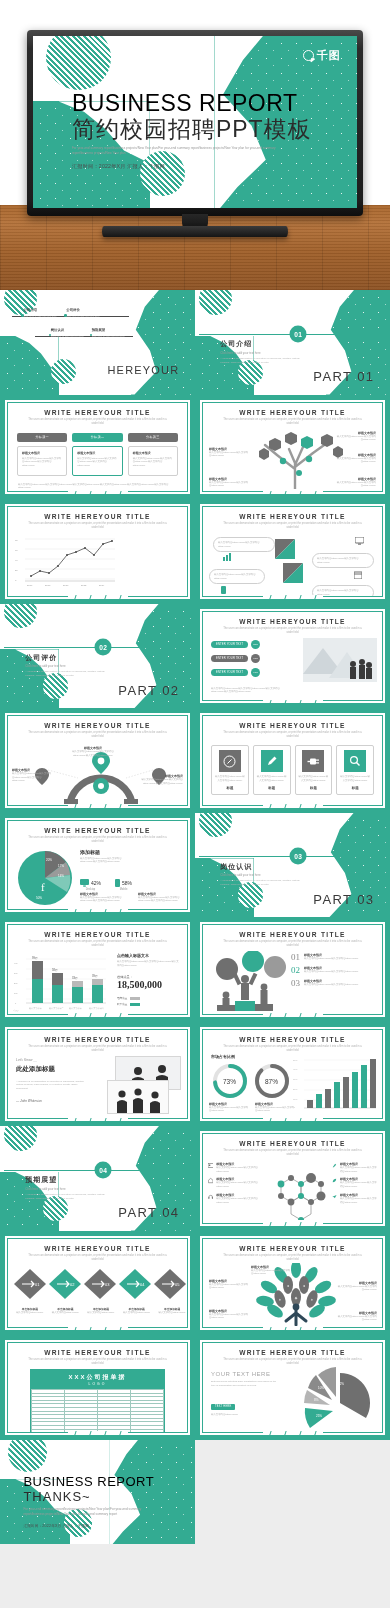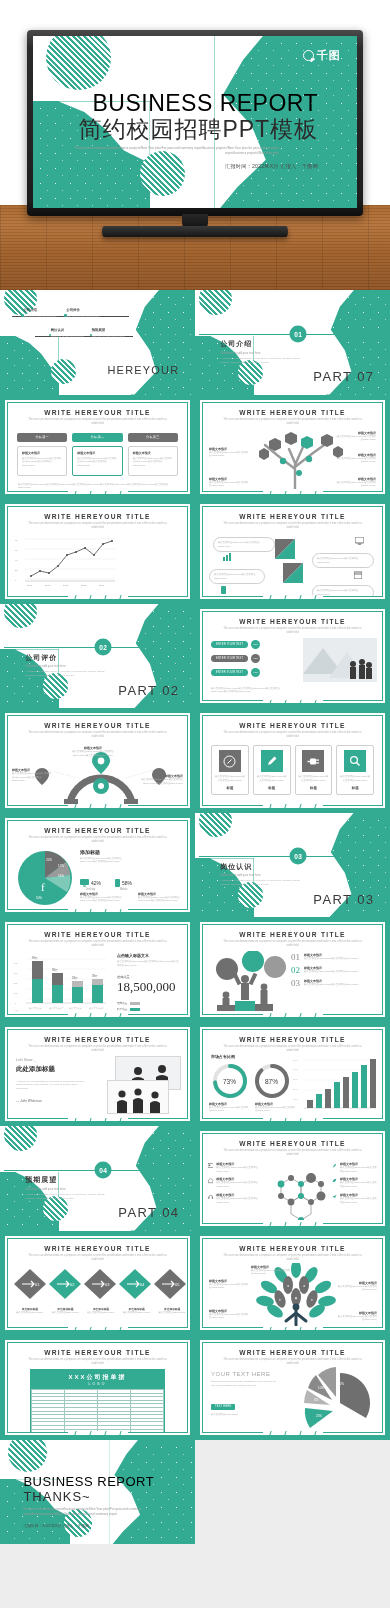--- a/index.html
+++ b/index.html
@@ -39,7 +39,7 @@
     box-shadow:0 3px 10px rgba(0,0,0,.45);
     padding:6px 6px 8px 6px;
   }
-  .tv-screen { position:relative; width:100%; height:100%; overflow:hidden; background:#fff;text-align:right; }
+  .tv-screen { position:relative; width:100%; height:100%; overflow:hidden; background:#fff; }
   .tv-stand-neck {
     position:absolute; left:50%; top:184px; margin-left:-13px;
     width:26px; height:16px;

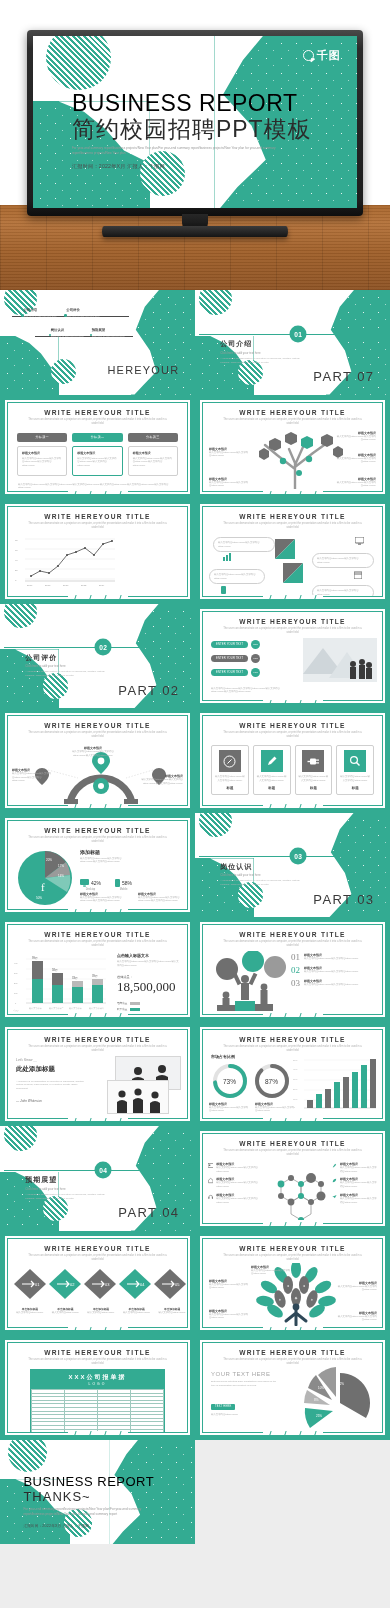--- a/index.html
+++ b/index.html
@@ -296,7 +296,7 @@
     <div class="sec-cn">公司介绍</div>
     <div class="sec-en">Click here to add your text here</div>
     <div class="sec-desc">A company is an association or collection of individuals, whether natural persons, legal persons, or a mixture of both.</div>
-    <div class="sec-part">PART 07</div>
+    <div class="sec-part">PART 01</div>
   </div>
 
   <div class="slide s-frame">

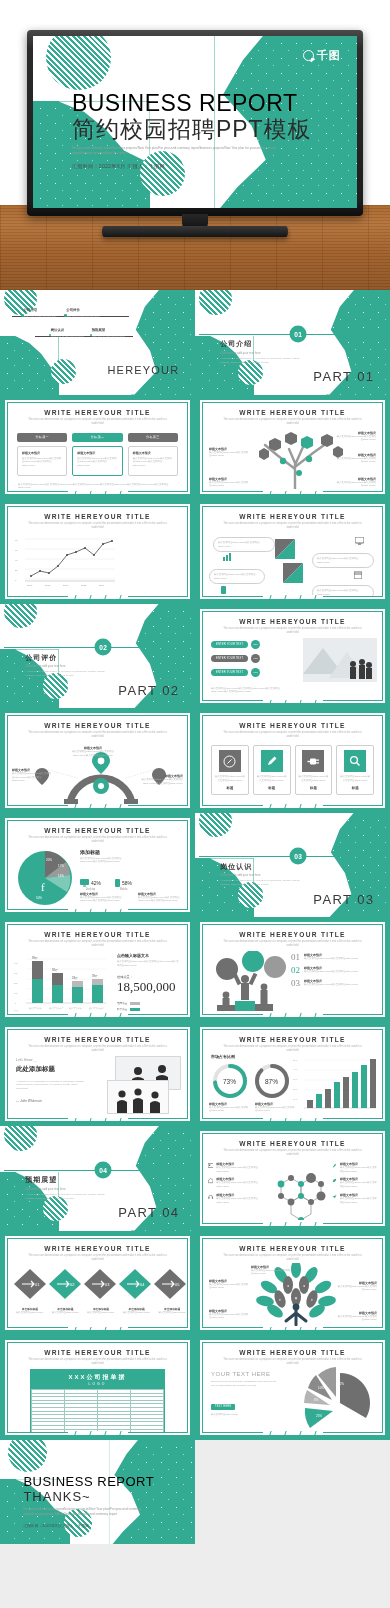--- a/index.html
+++ b/index.html
@@ -766,7 +766,7 @@
         <div style="font-size:4px;color:#333;font-weight:700;">点击输入标题文本</div>
         <div class="tiny" style="margin-top:2px;">输入文字内容https://www.输入文字内容https://www.输入文字内容https://www.</div>
         <div style="font-size:3.2px;color:#555;margin-top:8px;">总体流量：</div>
-        <div style="font-size:13px;color:#2b2b2b;font-family:'Liberation Serif',serif;">18,500,000</div>
+        <div style="font-size:10px;color:#2b2b2b;font-family:'Liberation Serif',serif;font-weight:bold;">18,500,000</div>
         <div style="margin-top:6px;display:flex;align-items:center;gap:3px;">
           <span style="font-size:2.6px;color:#666;">电商流量</span>
           <span style="width:10px;height:3px;background:#b9b9b9;display:block;"></span>

